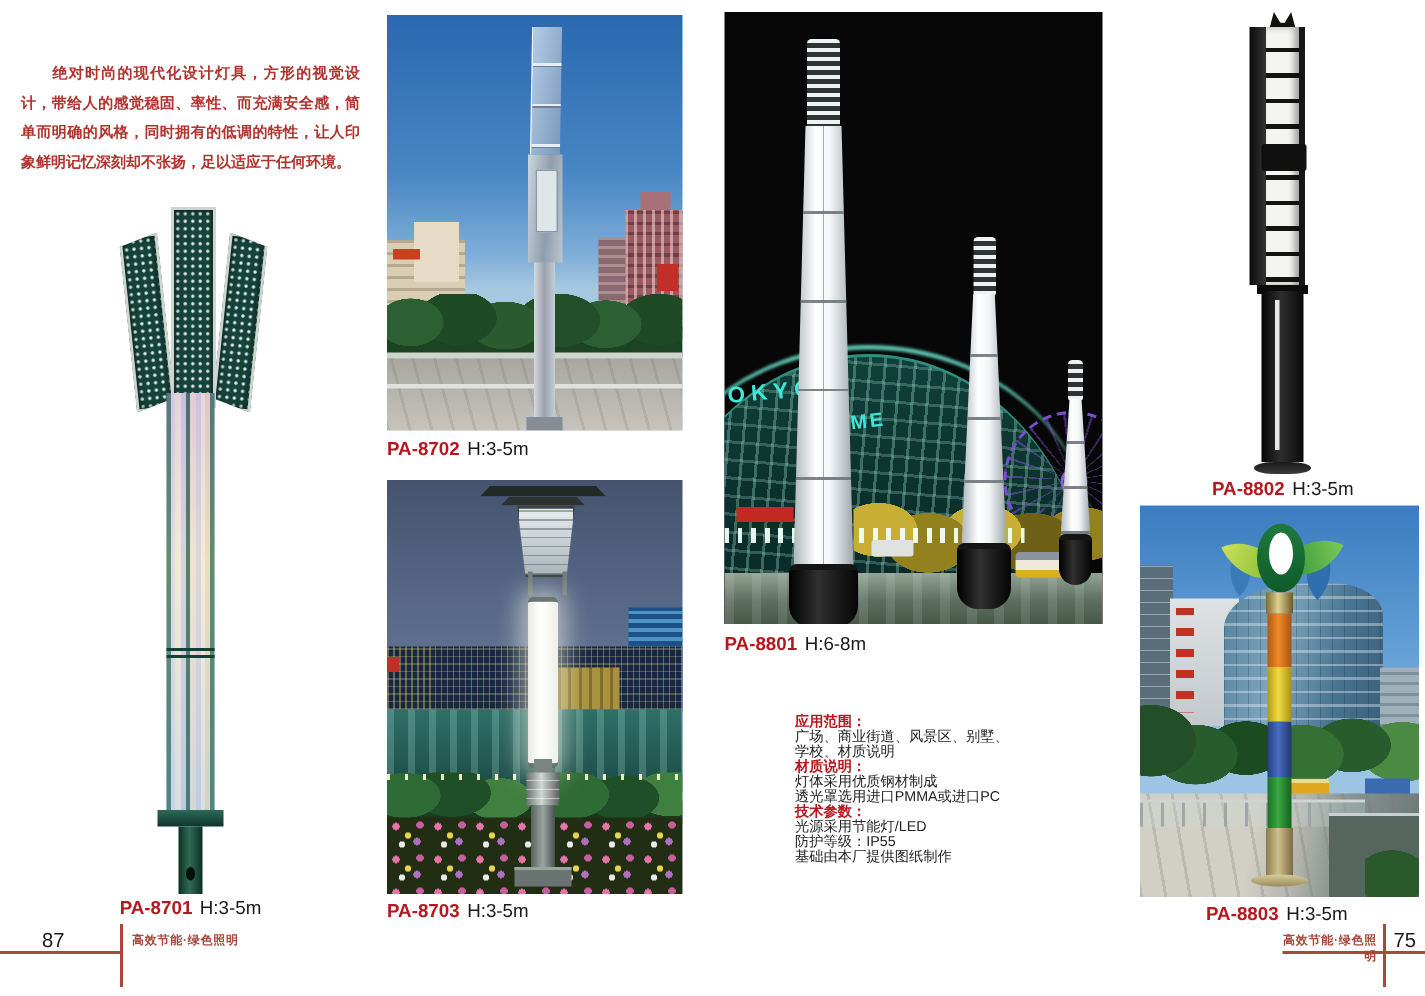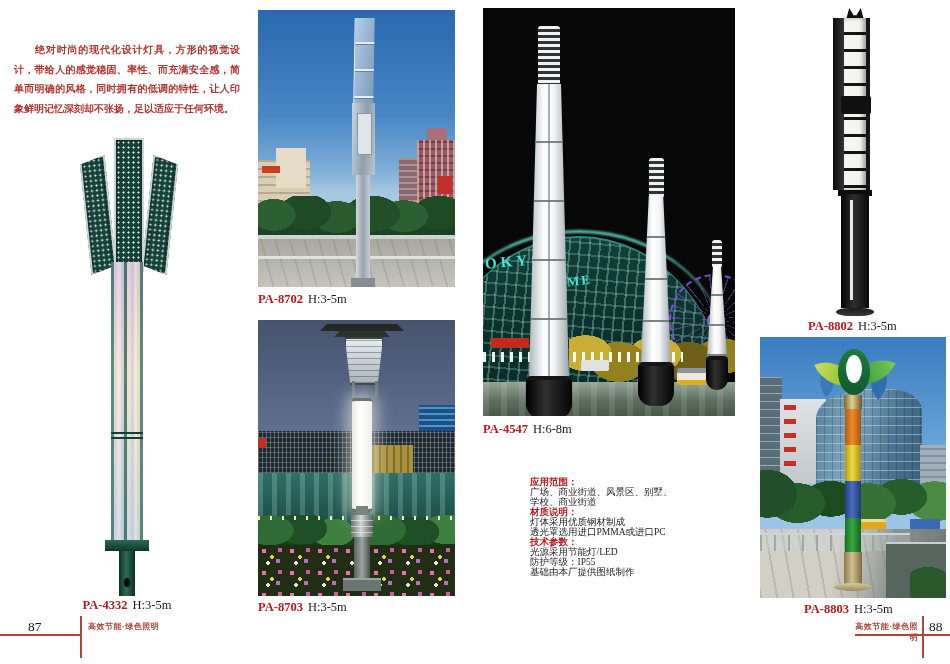--- a/index.html
+++ b/index.html
@@ -4,7 +4,7 @@
 <style>
   html,body{margin:0;padding:0;background:#ffffff;}
   #page{position:relative;width:950px;height:664px;background:#ffffff;overflow:hidden;
-        font-family:Liberation Serif, serif;}
+        font-family:Liberation Sans, sans-serif;}
   .abs{position:absolute;}
   .ph{position:absolute;overflow:hidden;}
 

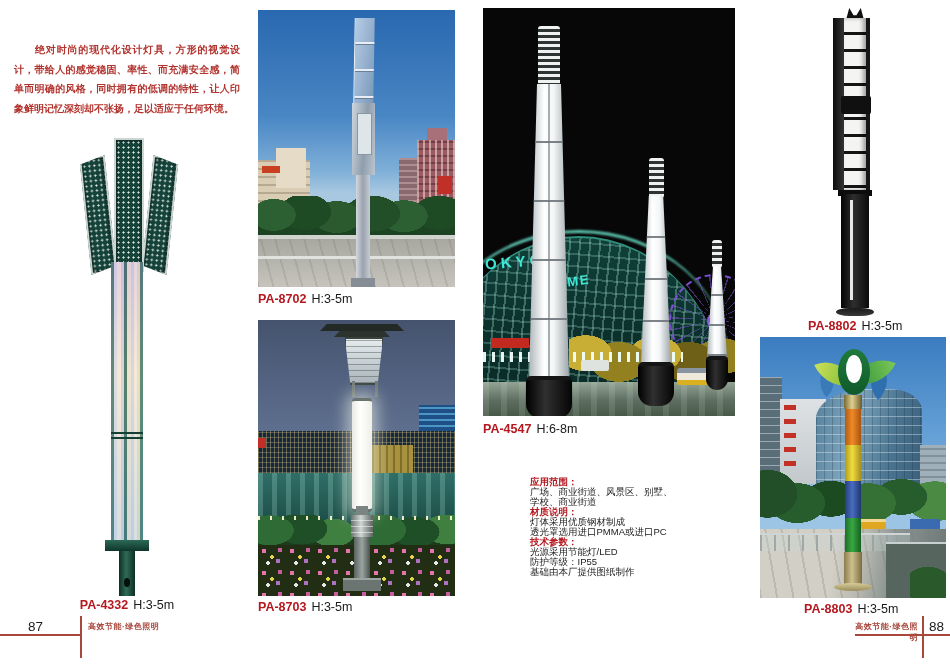--- a/index.html
+++ b/index.html
@@ -388,7 +388,7 @@
     </div>
   </div>
   <div class="lbl" style="left:483px;top:422px;">
-    <span class="code">PA-4547</span><span class="ht">H:6-8m</span>
+    <span class="code">PA-8801</span><span class="ht">H:6-8m</span>
   </div>
 
   <div id="specs">

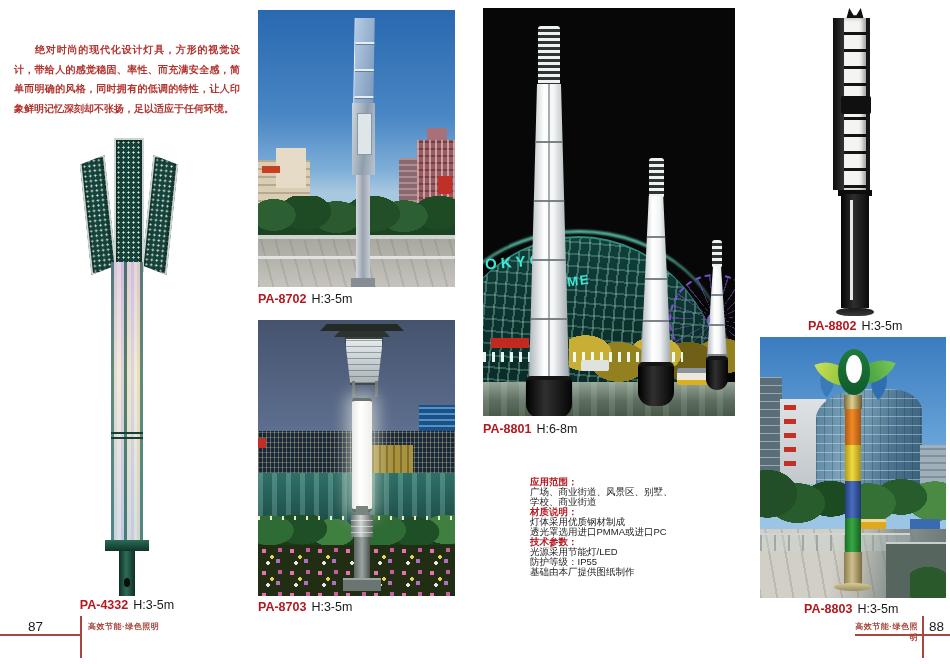--- a/index.html
+++ b/index.html
@@ -394,7 +394,7 @@
   <div id="specs">
     <div class="t">应用范围：</div>
     <div>广场、商业街道、风景区、别墅、</div>
-    <div>学校、商业街道</div>
+    <div>学校、材质说明</div>
     <div class="t">材质说明：</div>
     <div>灯体采用优质钢材制成</div>
     <div>透光罩选用进口PMMA或进口PC</div>

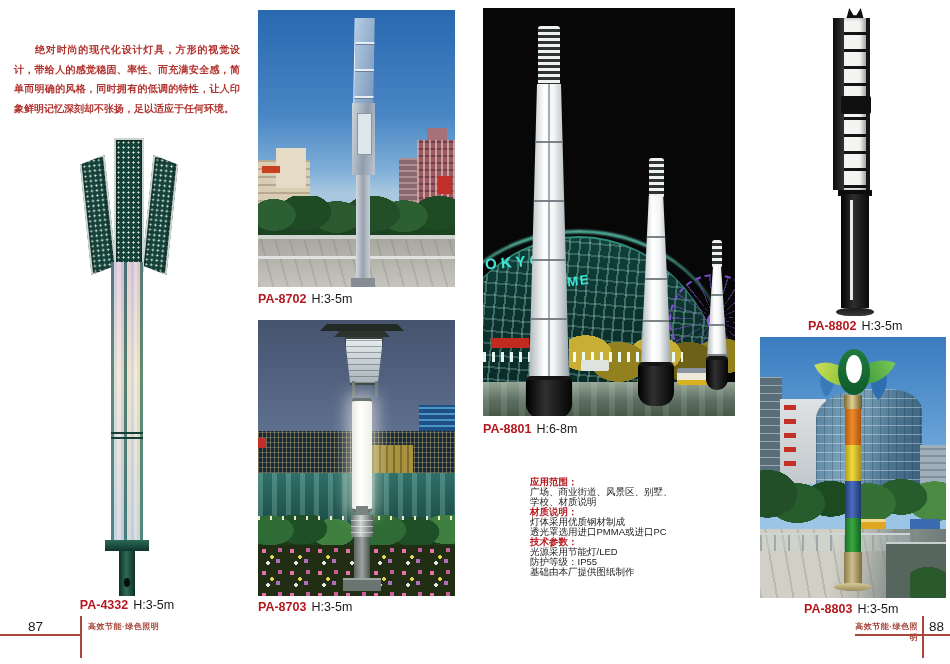--- a/index.html
+++ b/index.html
@@ -308,7 +308,7 @@
     <div class="abs" id="hole8701"></div>
   </div>
   <div class="lbl" style="left:52px;top:598px;width:150px;text-align:center;">
-    <span class="code">PA-4332</span><span class="ht">H:3-5m</span>
+    <span class="code">PA-8701</span><span class="ht">H:3-5m</span>
   </div>
 
   <div class="ph" id="fig8702">

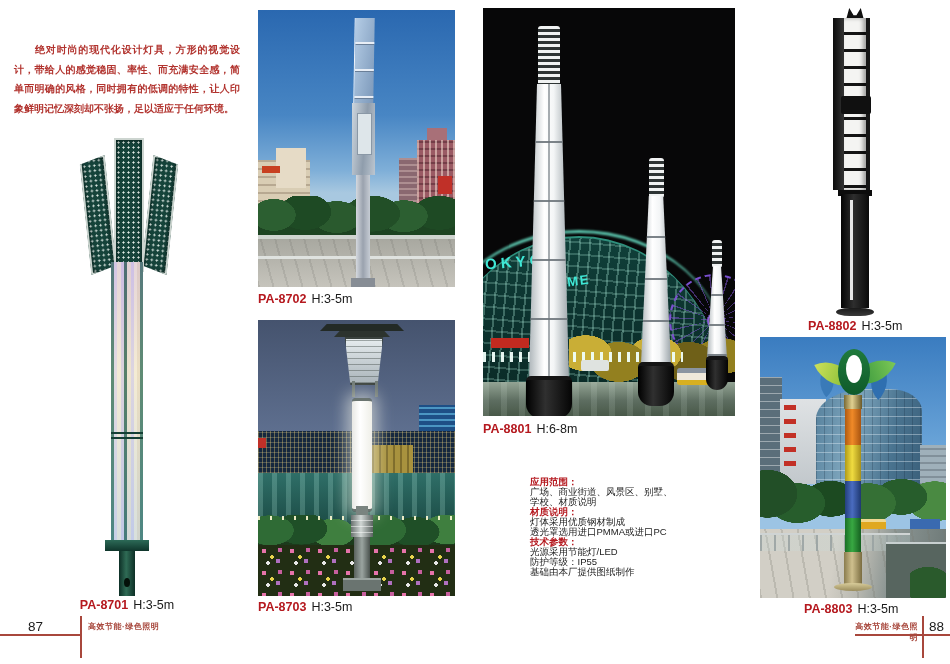--- a/index.html
+++ b/index.html
@@ -459,7 +459,7 @@
 
   <div class="slogan" style="left:852px;top:621px;width:66px;text-align:right;">高效节能·绿色照明</div>
   <div class="redline-v" style="left:922px;top:616px;height:42px;"></div>
-  <div class="pagenum" style="left:929px;top:619px;">88</div>
+  <div class="pagenum" style="left:929px;top:619px;">75</div>
   <div class="redline-h" style="left:855px;top:634px;width:95px;"></div>
 
 </div>

